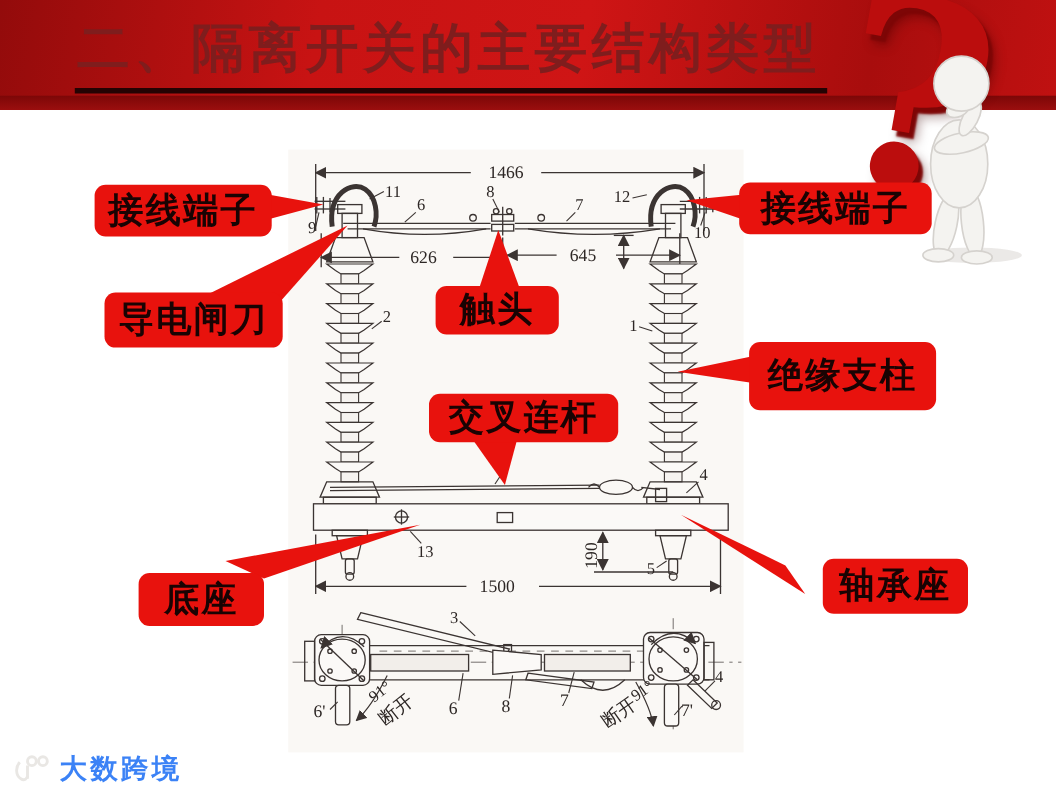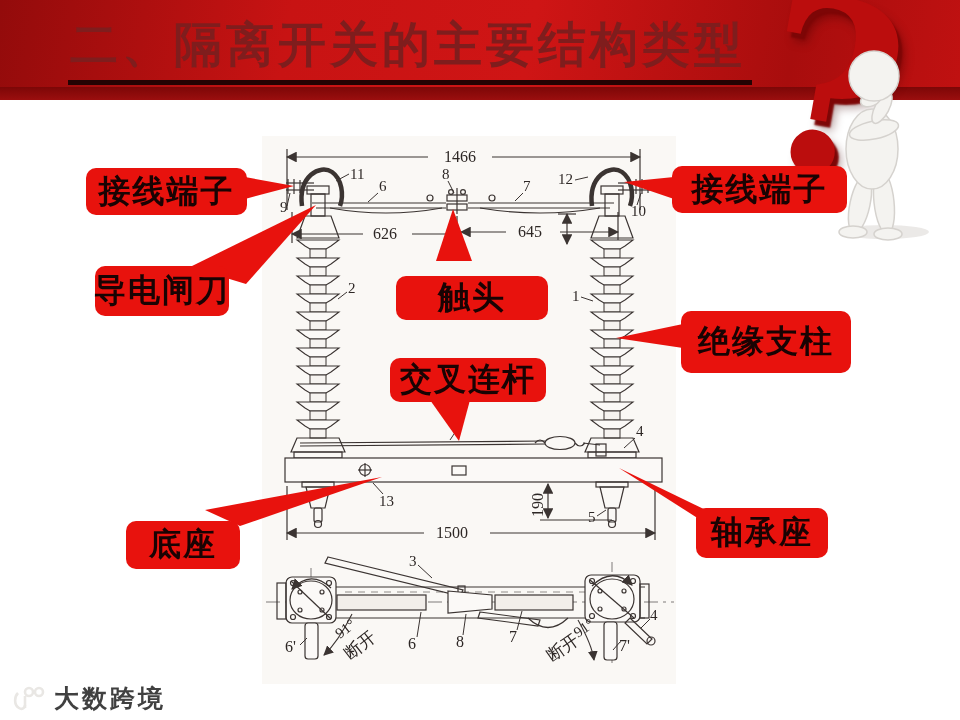--- a/index.html
+++ b/index.html
@@ -355,7 +355,7 @@
   <div class="callout" style="left:672px;top:166px;width:175px;height:47px;">
     <span>接线端子</span>
   </div>
-  <div class="callout" style="left:95px;top:266px;width:134px;height:50px;">
+  <div class="callout" style="left:95px;top:266px;width:162px;height:50px;">
     <span>导电闸刀</span>
   </div>
   <div class="callout" style="left:396px;top:260px;width:152px;height:44px;margin-top:16px;">

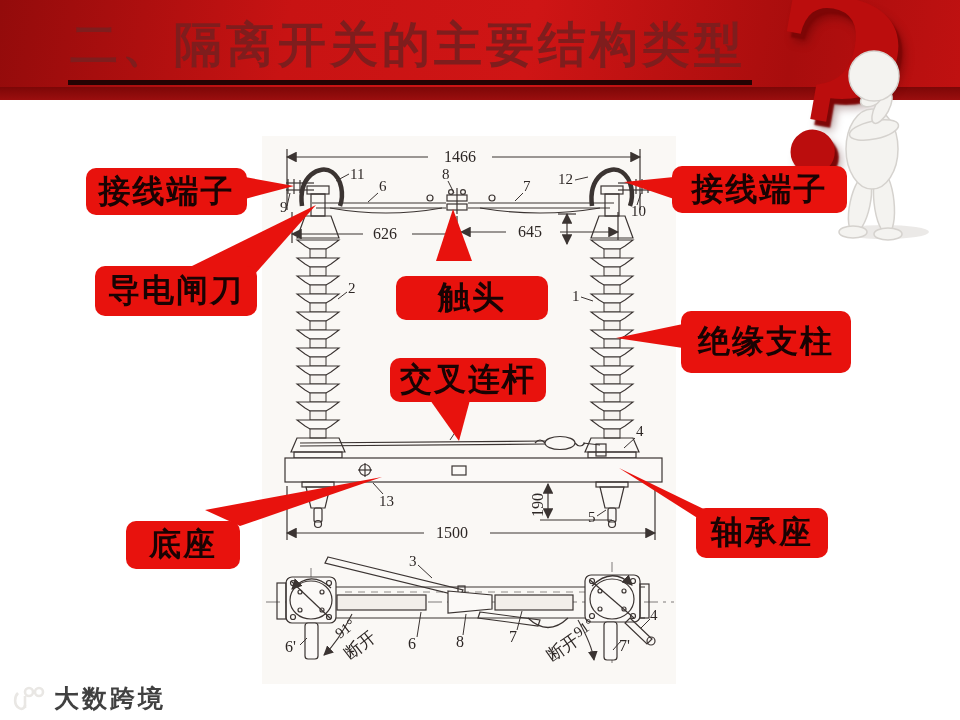--- a/index.html
+++ b/index.html
@@ -358,7 +358,7 @@
   <div class="callout" style="left:95px;top:266px;width:162px;height:50px;">
     <span>导电闸刀</span>
   </div>
-  <div class="callout" style="left:396px;top:260px;width:152px;height:44px;margin-top:16px;">
+  <div class="callout" style="left:396px;top:260px;width:112px;height:44px;">
     <span>触头</span>
   </div>
   <div class="callout" style="left:681px;top:311px;width:170px;height:62px;">

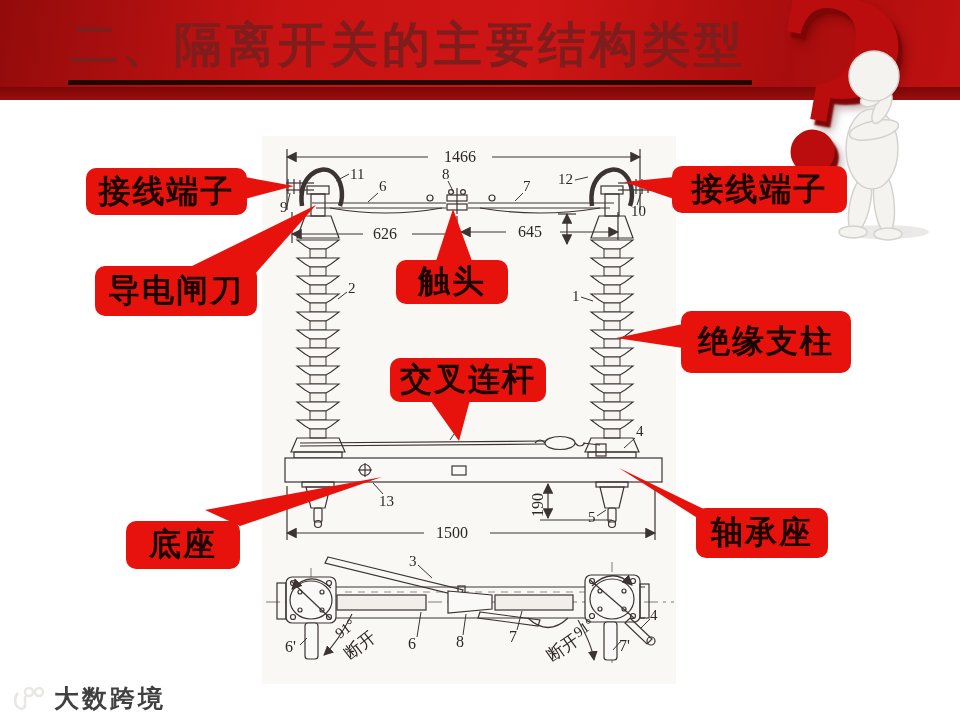--- a/index.html
+++ b/index.html
@@ -364,7 +364,7 @@
   <div class="callout" style="left:681px;top:311px;width:170px;height:62px;">
     <span>绝缘支柱</span>
   </div>
-  <div class="callout" style="left:390px;top:358px;width:156px;height:44px;">
+  <div class="callout" style="left:390px;top:358px;width:172px;height:44px;">
     <span>交叉连杆</span>
   </div>
   <div class="callout" style="left:126px;top:509px;width:114px;height:48px;margin-top:12px;">

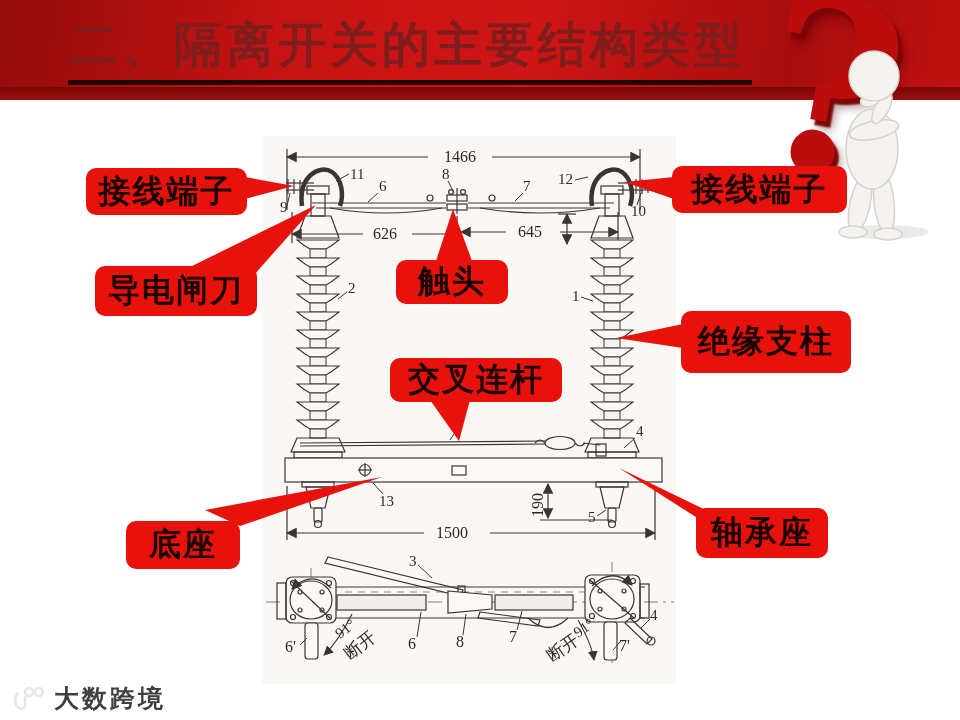--- a/index.html
+++ b/index.html
@@ -370,7 +370,7 @@
   <div class="callout" style="left:126px;top:509px;width:114px;height:48px;margin-top:12px;">
     <span>底座</span>
   </div>
-  <div class="callout" style="left:696px;top:508px;width:132px;height:50px;">
+  <div class="callout" style="left:748px;top:508px;width:132px;height:50px;">
     <span>轴承座</span>
   </div>
 

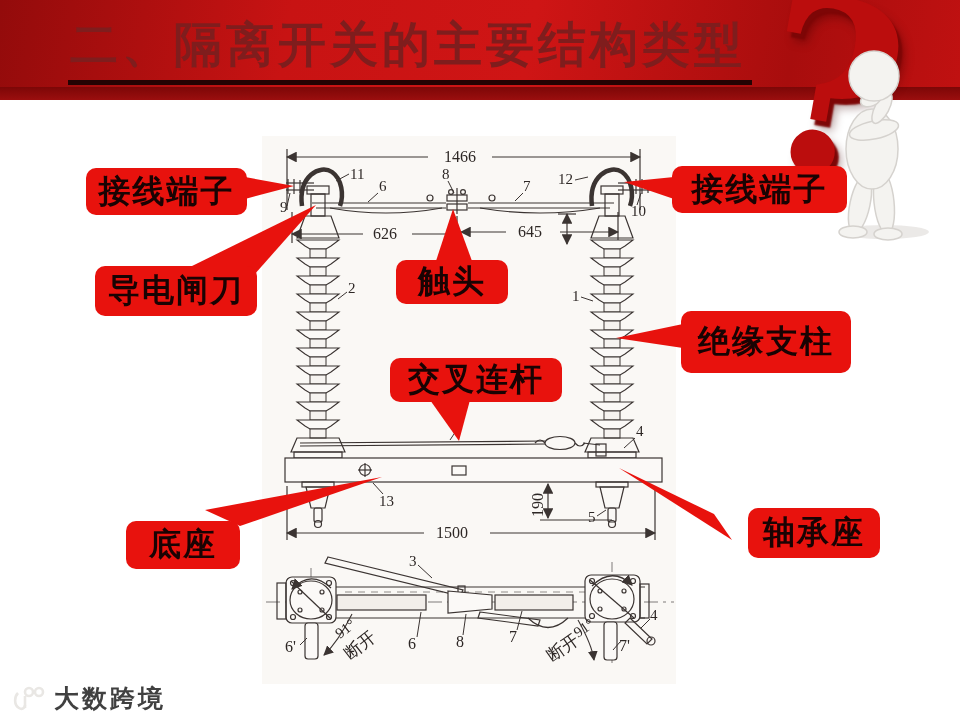--- a/index.html
+++ b/index.html
@@ -27,7 +27,7 @@
            font-size:32px;letter-spacing:2px;white-space:nowrap;}
   
   .watermark{position:absolute;left:12px;top:682px;display:flex;align-items:center;
-             z-index:6;color:#404040;}
+             z-index:6;color:#3b82f6;}
   .watermark-text{font-size:25px;font-weight:bold;letter-spacing:3px;margin-left:8px;
              font-family:"Liberation Sans",sans-serif;}
 </style>

